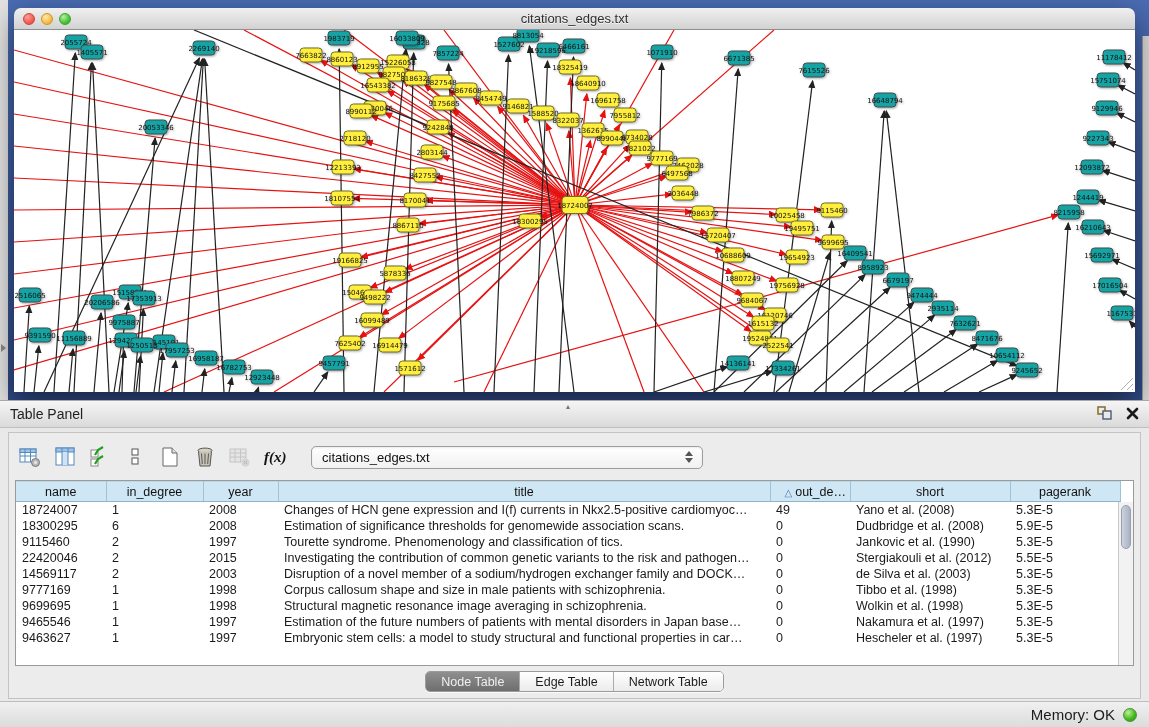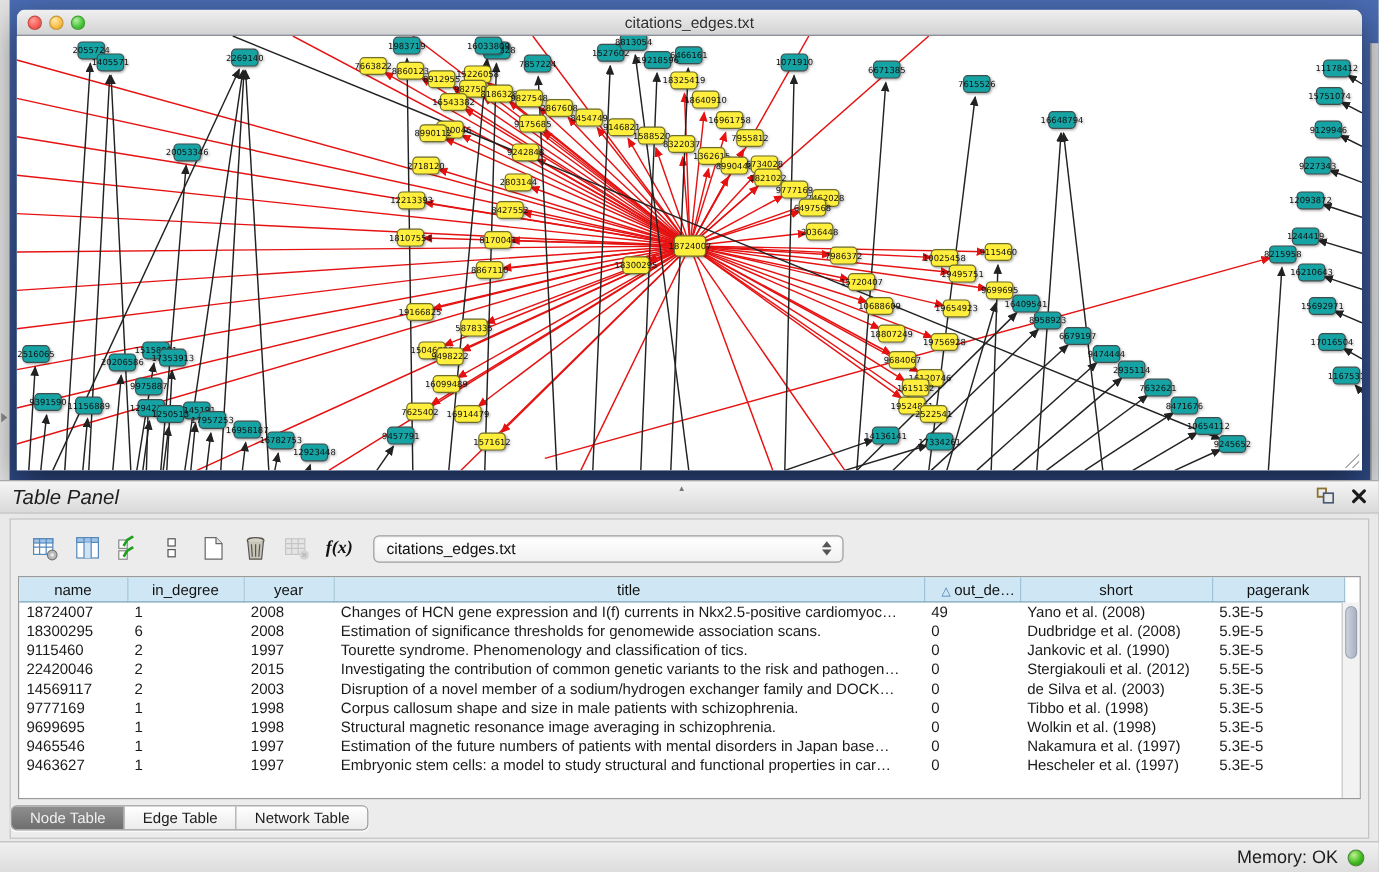--- a/index.html
+++ b/index.html
@@ -33,7 +33,7 @@
   
   .panel-header { position:absolute; left:0; top:400px; right:0; height:28px;
                   background:linear-gradient(180deg,#f5f5f5,#dadada); border-top:1px solid #a8a8a8; border-bottom:1px solid #bfbfbf; }
-  .panel-title { position:absolute; left:10px; top:0; font-size:17px; line-height:27px; color:#1f1f1f;font-style:italic; }
+  .panel-title { position:absolute; left:10px; top:0; font-size:14px; line-height:27px; color:#1f1f1f; }
   .splitter-handle { position:absolute; left:566px; top:1px; color:#777; font-size:8px; }
   .panel-hdr-icons { position:absolute; right:10px; top:5px; display:flex; gap:14px; align-items:center; }
 

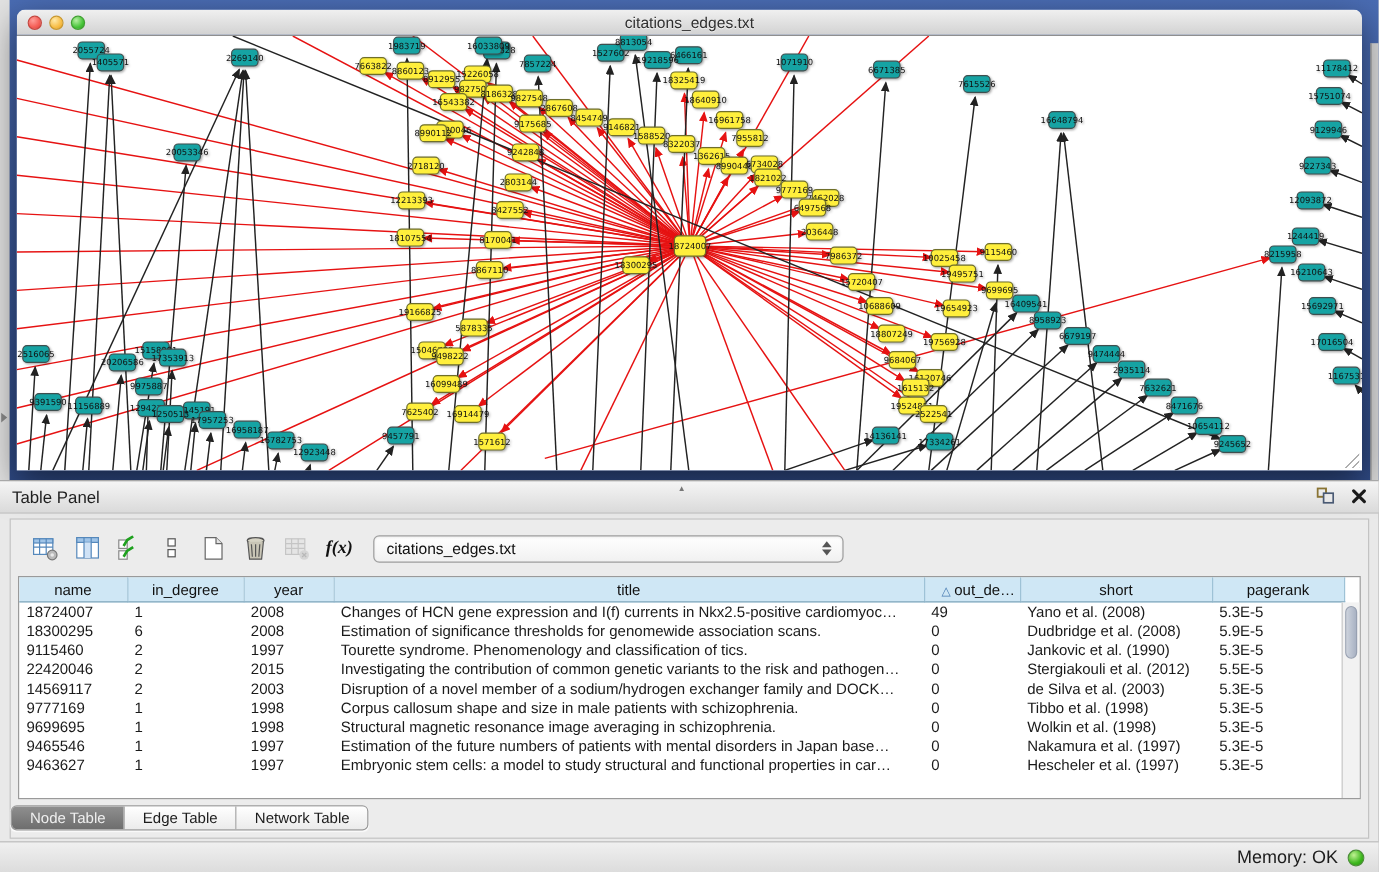--- a/index.html
+++ b/index.html
@@ -40,7 +40,7 @@
   .content-inset { position:absolute; left:8px; top:432px; width:1133px; height:267px;
                    background:#ececec; border:1px solid #c3c3c3; }
   .toolbar { display:flex; align-items:center; gap:5px; padding:9px 0 6px 10px; }
-  .tb-btn { width:30px; height:30px; display:flex; align-items:center; justify-content:flex-end; background:transparent; border:none; }
+  .tb-btn { width:30px; height:30px; display:flex; align-items:center; justify-content:flex-start; background:transparent; border:none; }
   .tb-btn.disabled { opacity:.38; }
   .fx { font-family:"Liberation Serif", serif; font-style:italic; font-weight:bold; font-size:15px; color:#111; }
   .combo { margin-left:12px; width:392px; height:23px; border:1px solid #9d9d9d; border-radius:5px;

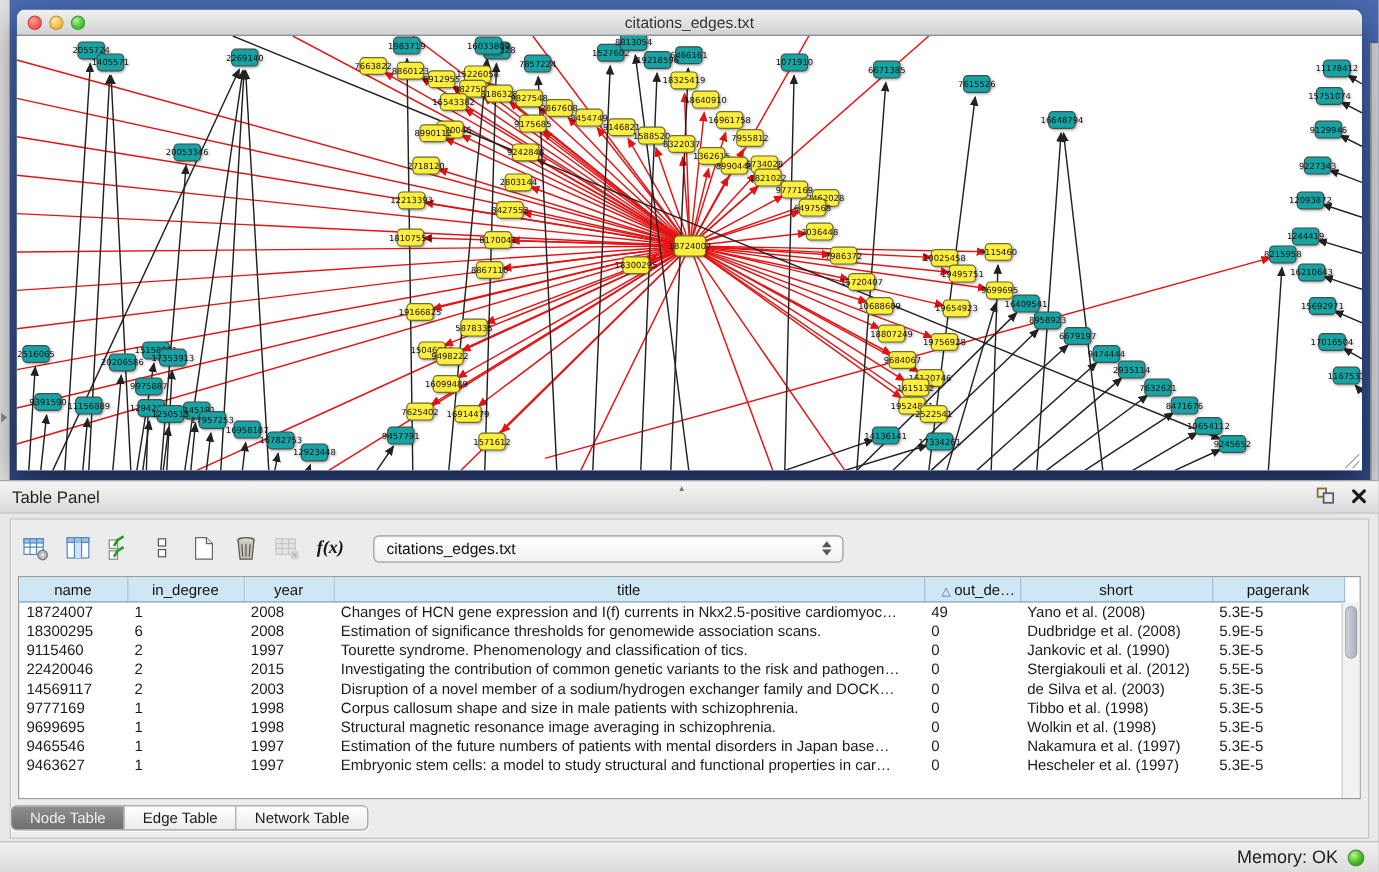--- a/index.html
+++ b/index.html
@@ -64,7 +64,7 @@
   .vthumb { position:absolute; left:2px; right:2px; top:3px; height:44px; border-radius:6px;
             background:linear-gradient(90deg,#cdd3dd,#a9b2c3); border:1px solid #97a0b1; }
 
-  .tabs-row { display:flex; justify-content:flex-start; margin-top:5px; }
+  .tabs-row { display:flex; justify-content:center; margin-top:5px; }
   .segctl { display:flex; border:1px solid #9b9b9b; border-radius:5px; overflow:hidden; height:21px;
             box-shadow:0 1px 1px rgba(255,255,255,.8); }
   .seg { padding:0 15px; font-size:12.5px; line-height:20px; color:#1c1c1c;

